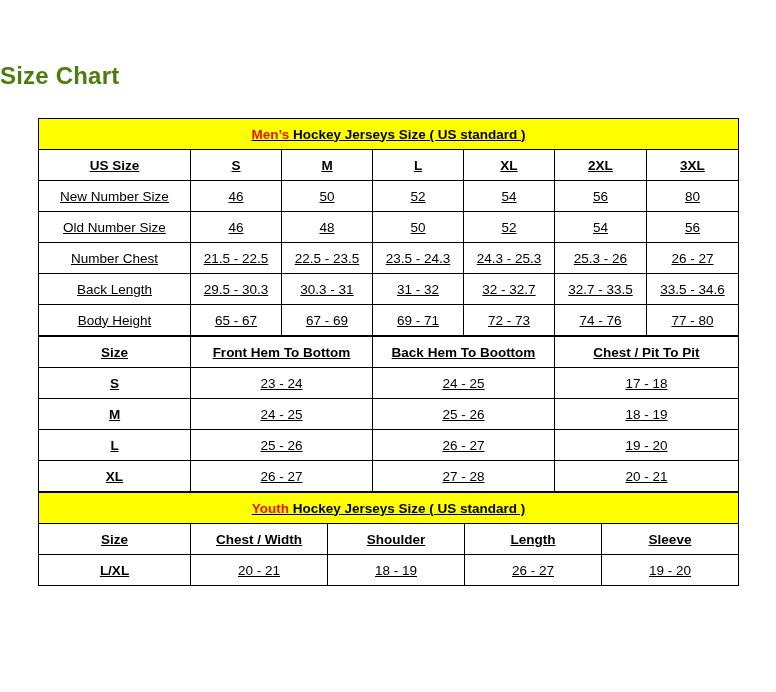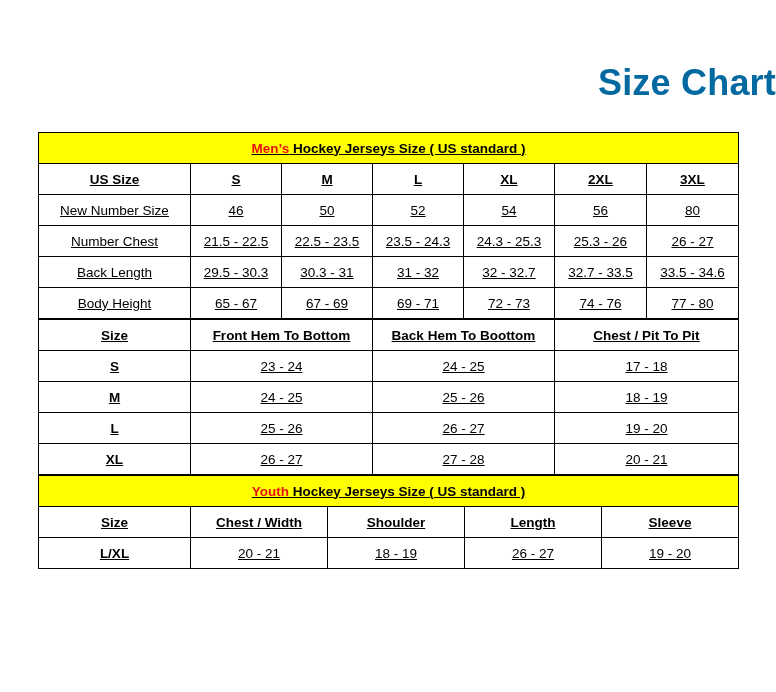--- a/index.html
+++ b/index.html
@@ -21,9 +21,9 @@
     box-sizing: border-box;
   }
   .title {
-    text-align: right;
-    color: #0369a1;
-    font-size: 36px;
+    text-align: left;
+    color: #4d7c0f;
+    font-size: 24px;
     font-weight: bold;
     padding-top: 62px;
     letter-spacing: 0.2px;

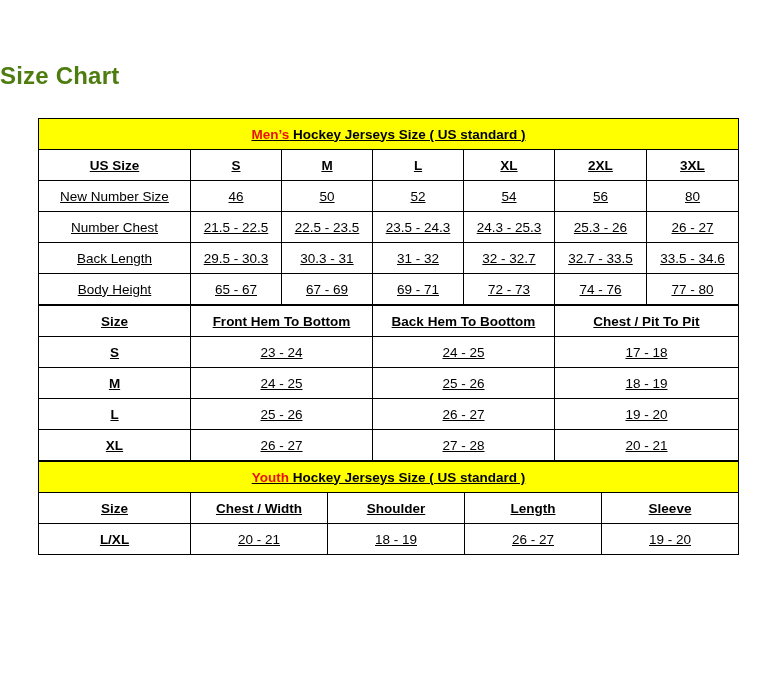--- a/index.html
+++ b/index.html
@@ -106,6 +106,15 @@
           <td>80</td>
         </tr>
         <tr>
+          <td class="rowlabel">Old Number Size</td>
+          <td>46</td>
+          <td>48</td>
+          <td>50</td>
+          <td>52</td>
+          <td>54</td>
+          <td>56</td>
+        </tr>
+        <tr>
           <td class="rowlabel">Number Chest</td>
           <td>21.5 - 22.5</td>
           <td>22.5 - 23.5</td>

